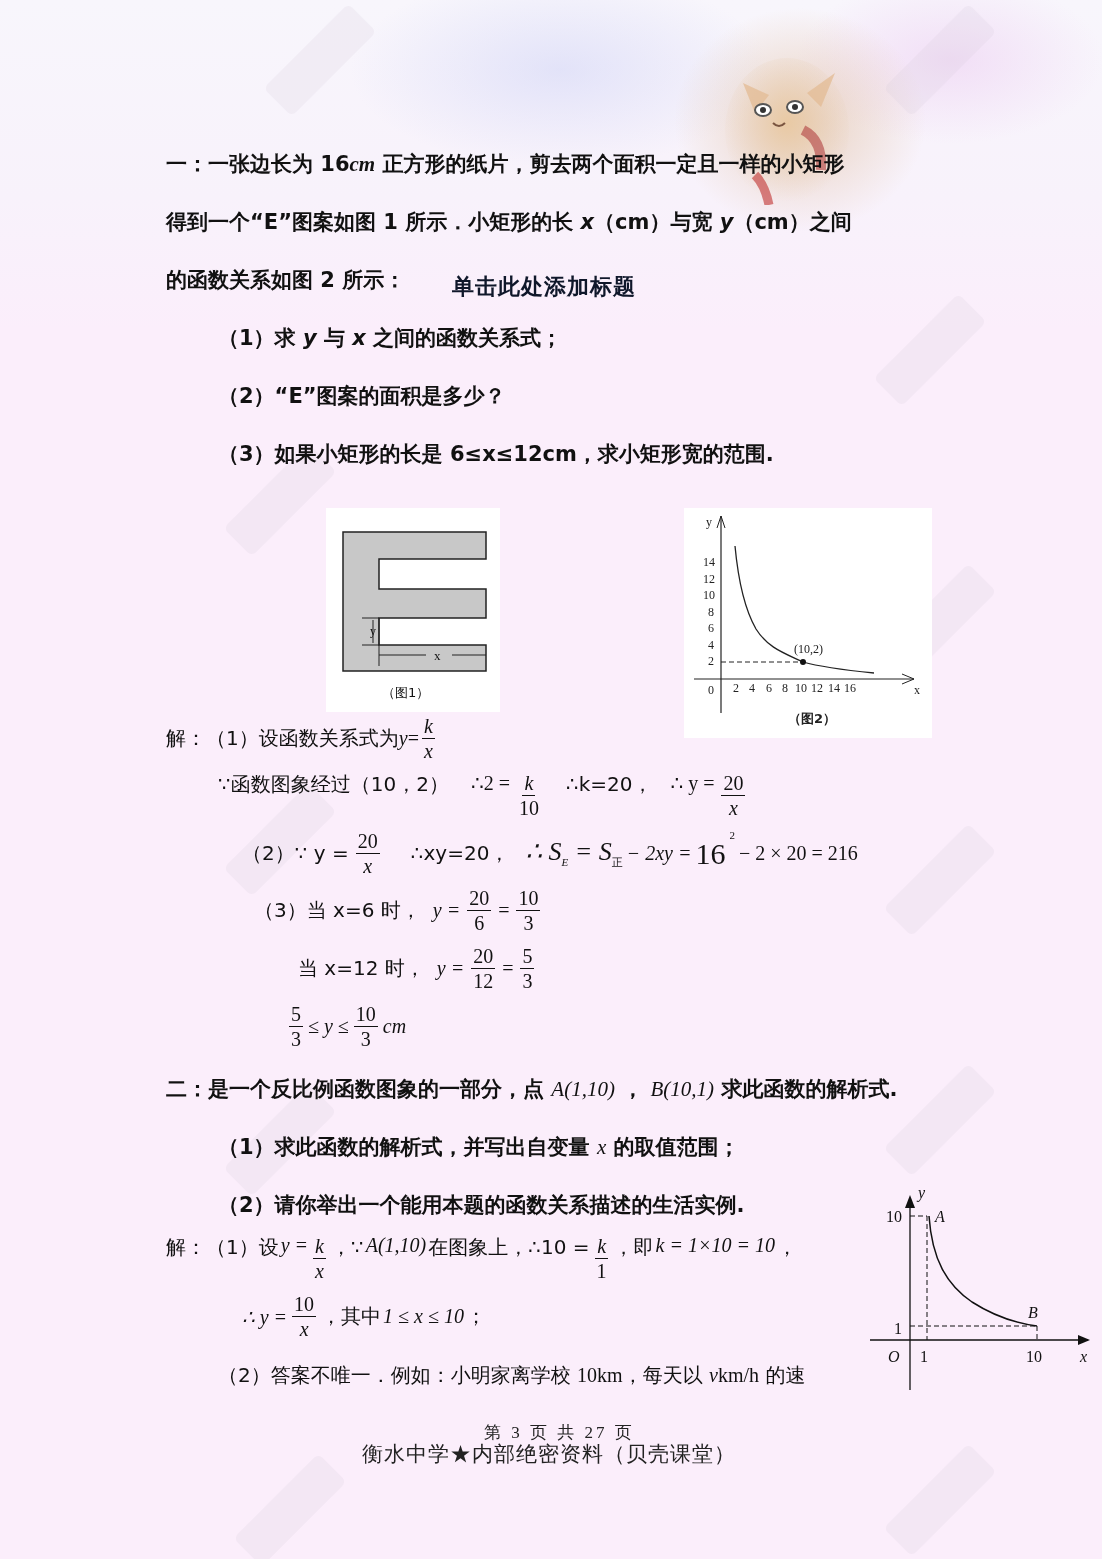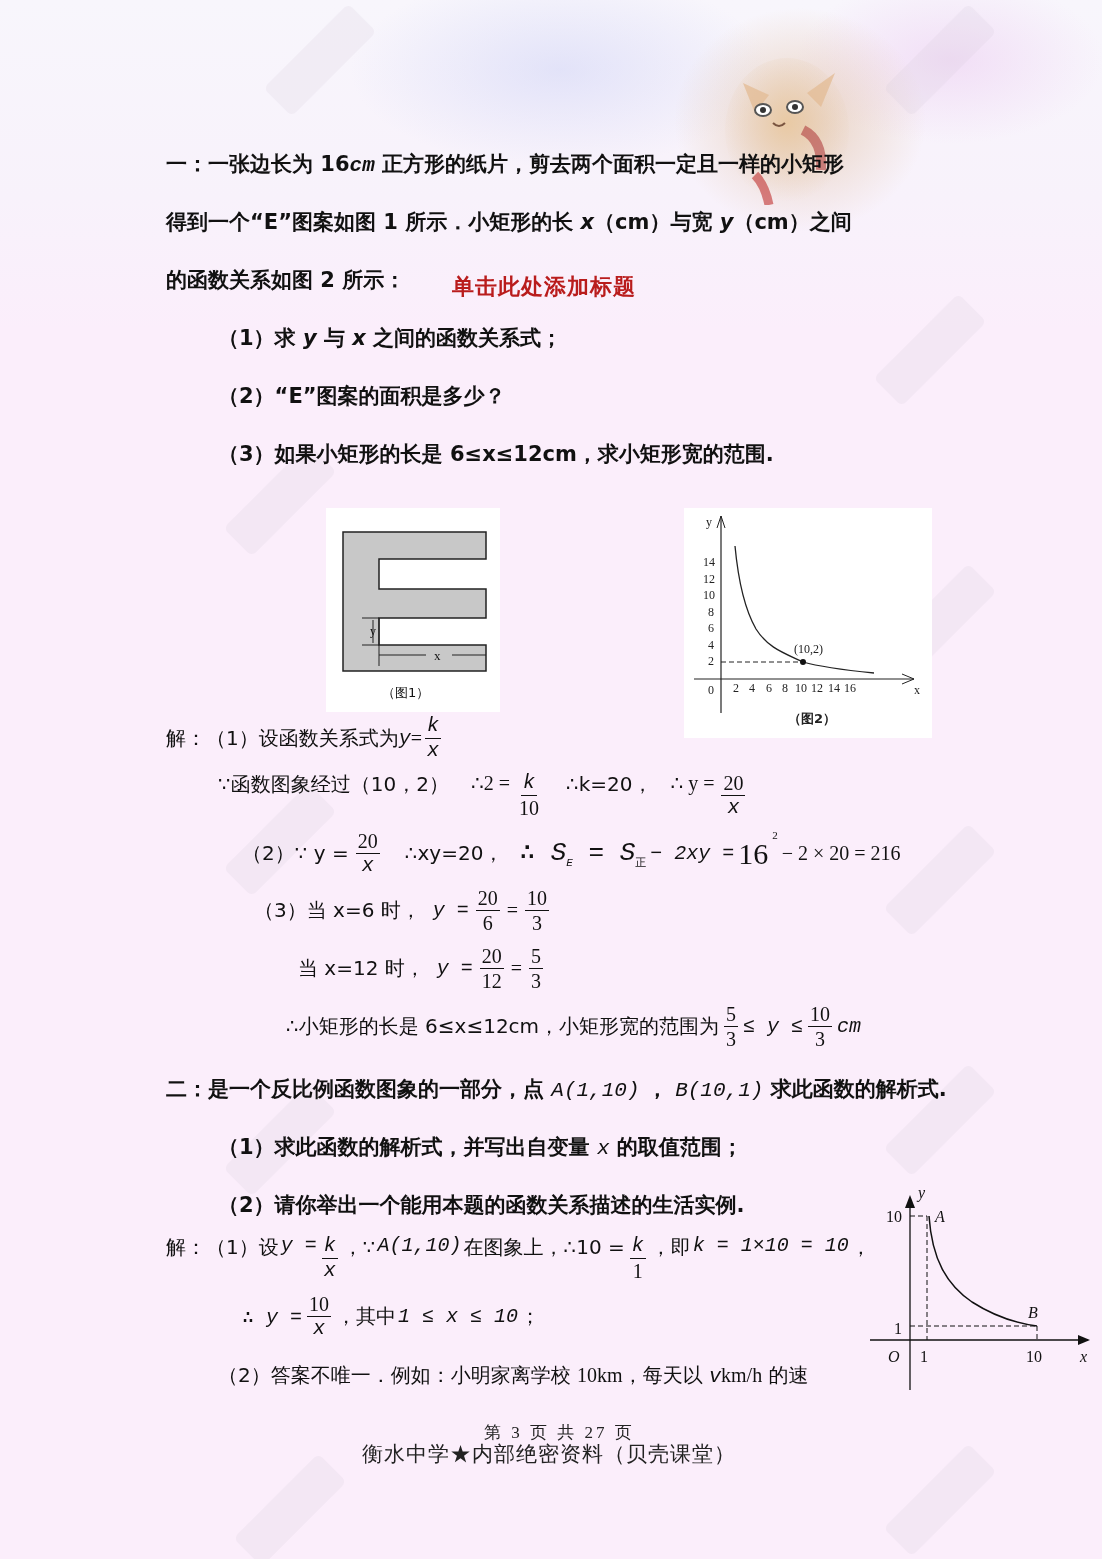--- a/index.html
+++ b/index.html
@@ -24,7 +24,7 @@
   .q { font-weight:bold; font-size:21px; }
   .ph { color:#b91c1c; font-size:22px; font-weight:bold; letter-spacing:1px; }
   .sol { font-size:20px; }
-  .m { font-family:Liberation Mono, monospace; font-style:italic; }
+  .m { font-family:Liberation Serif, serif; font-style:italic; }
   .mr { font-family:"Liberation Serif", serif; }
   .frac { display:inline-flex; flex-direction:column; align-items:center; vertical-align:middle; margin:0 3px; font-family:"Liberation Serif", serif; font-size:20px; line-height:24px; }
   .frac .num { padding:0 2px; border-bottom:1px solid #111; }

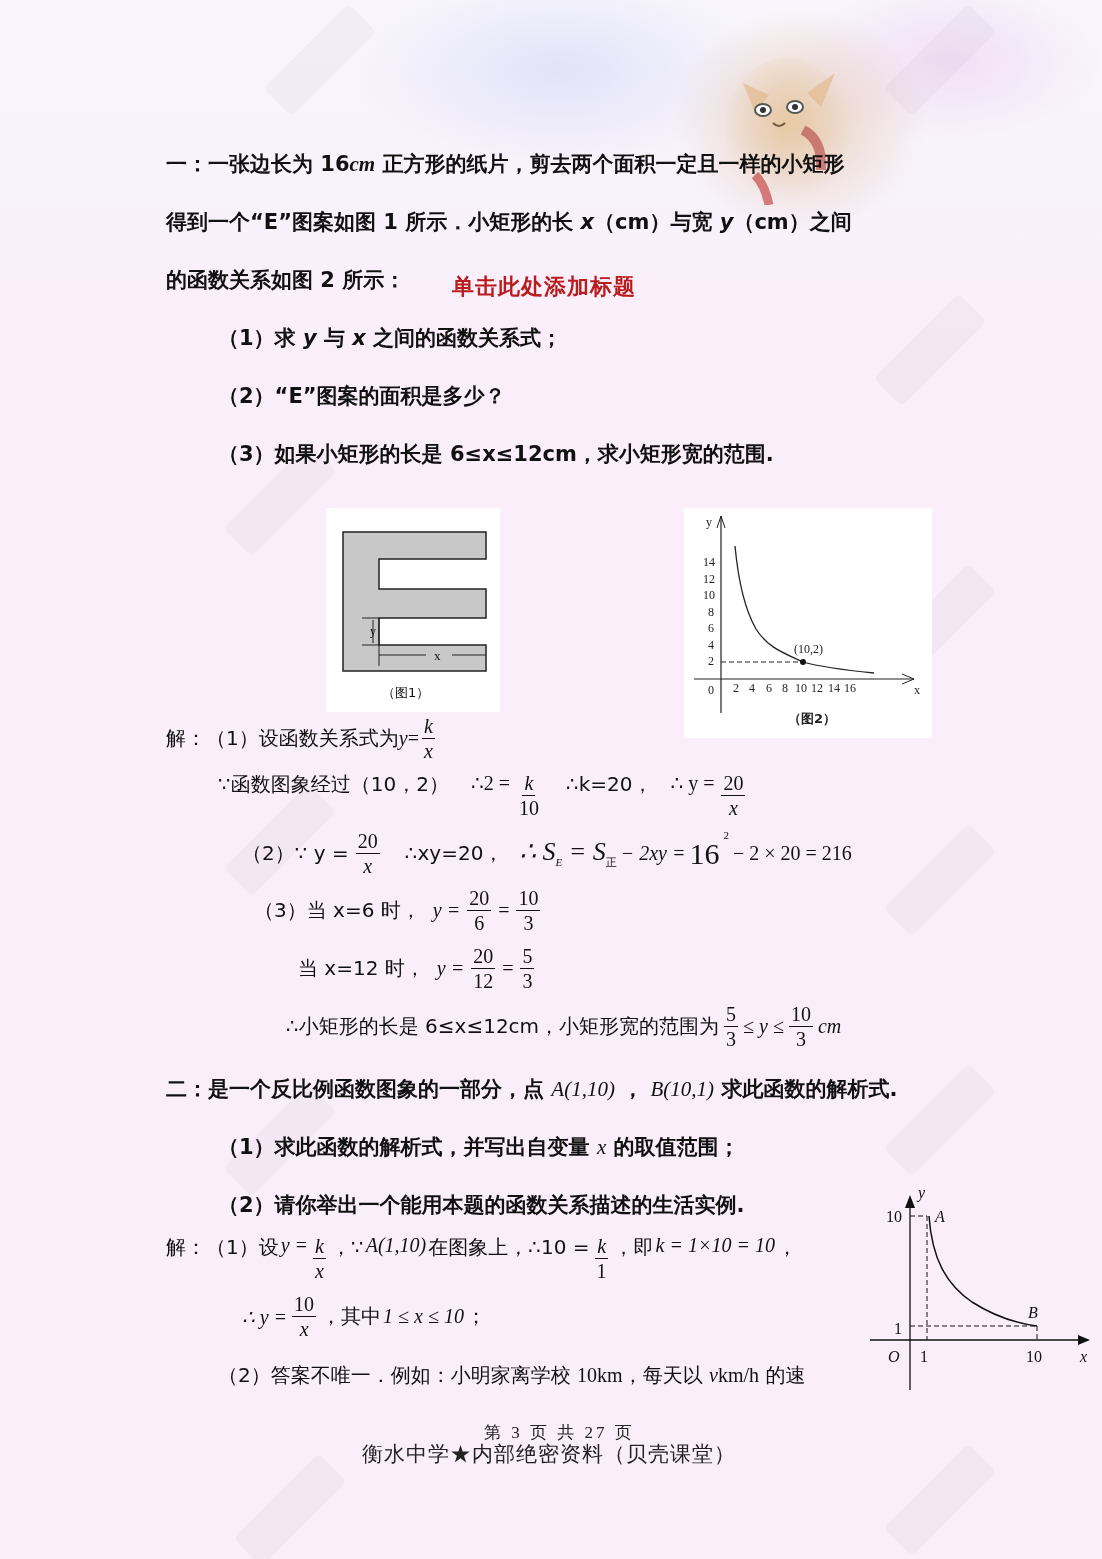--- a/index.html
+++ b/index.html
@@ -22,7 +22,7 @@
   }
   .abs { position:absolute; white-space:nowrap; }
   .q { font-weight:bold; font-size:21px; }
-  .ph { color:#b91c1c; font-size:22px; font-weight:bold; letter-spacing:1px; }
+  .ph { color:#0f172a; font-size:22px; font-weight:bold; letter-spacing:1px; }
   .sol { font-size:20px; }
   .m { font-family:Liberation Serif, serif; font-style:italic; }
   .mr { font-family:"Liberation Serif", serif; }

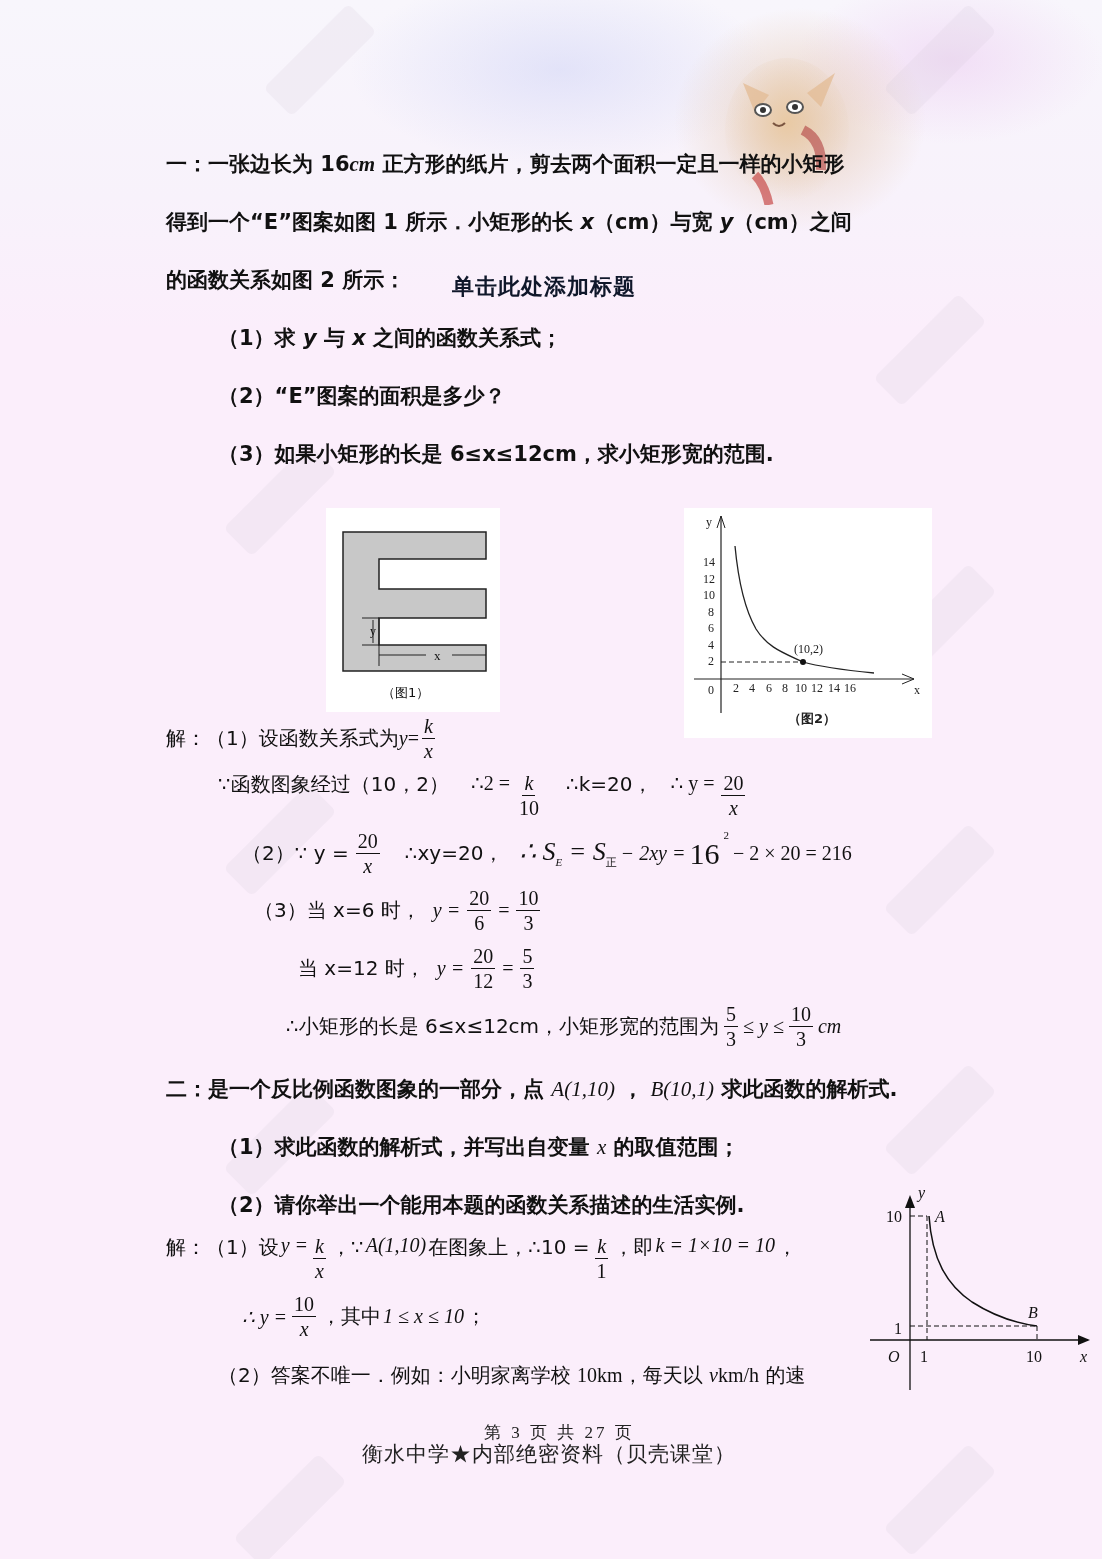--- a/index.html
+++ b/index.html
@@ -167,7 +167,7 @@
       <span class="num">20</span>
       <span class="den m">x</span>
     </span>
-  <span style="margin-left:18px;">∴xy=20，</span>
+  <span style="margin-left:24px;">∴xy=20，</span>
   <span class="m" style="font-size:26px;margin-left:12px;"><span>∴ S</span><sub style="font-size:11px;">E</sub><span> = S</span><sub style="font-size:11px;font-style:normal;">正</sub></span>
   <span class="m"> − 2xy = </span>
   <span class="mr" style="font-size:30px;">16</span>

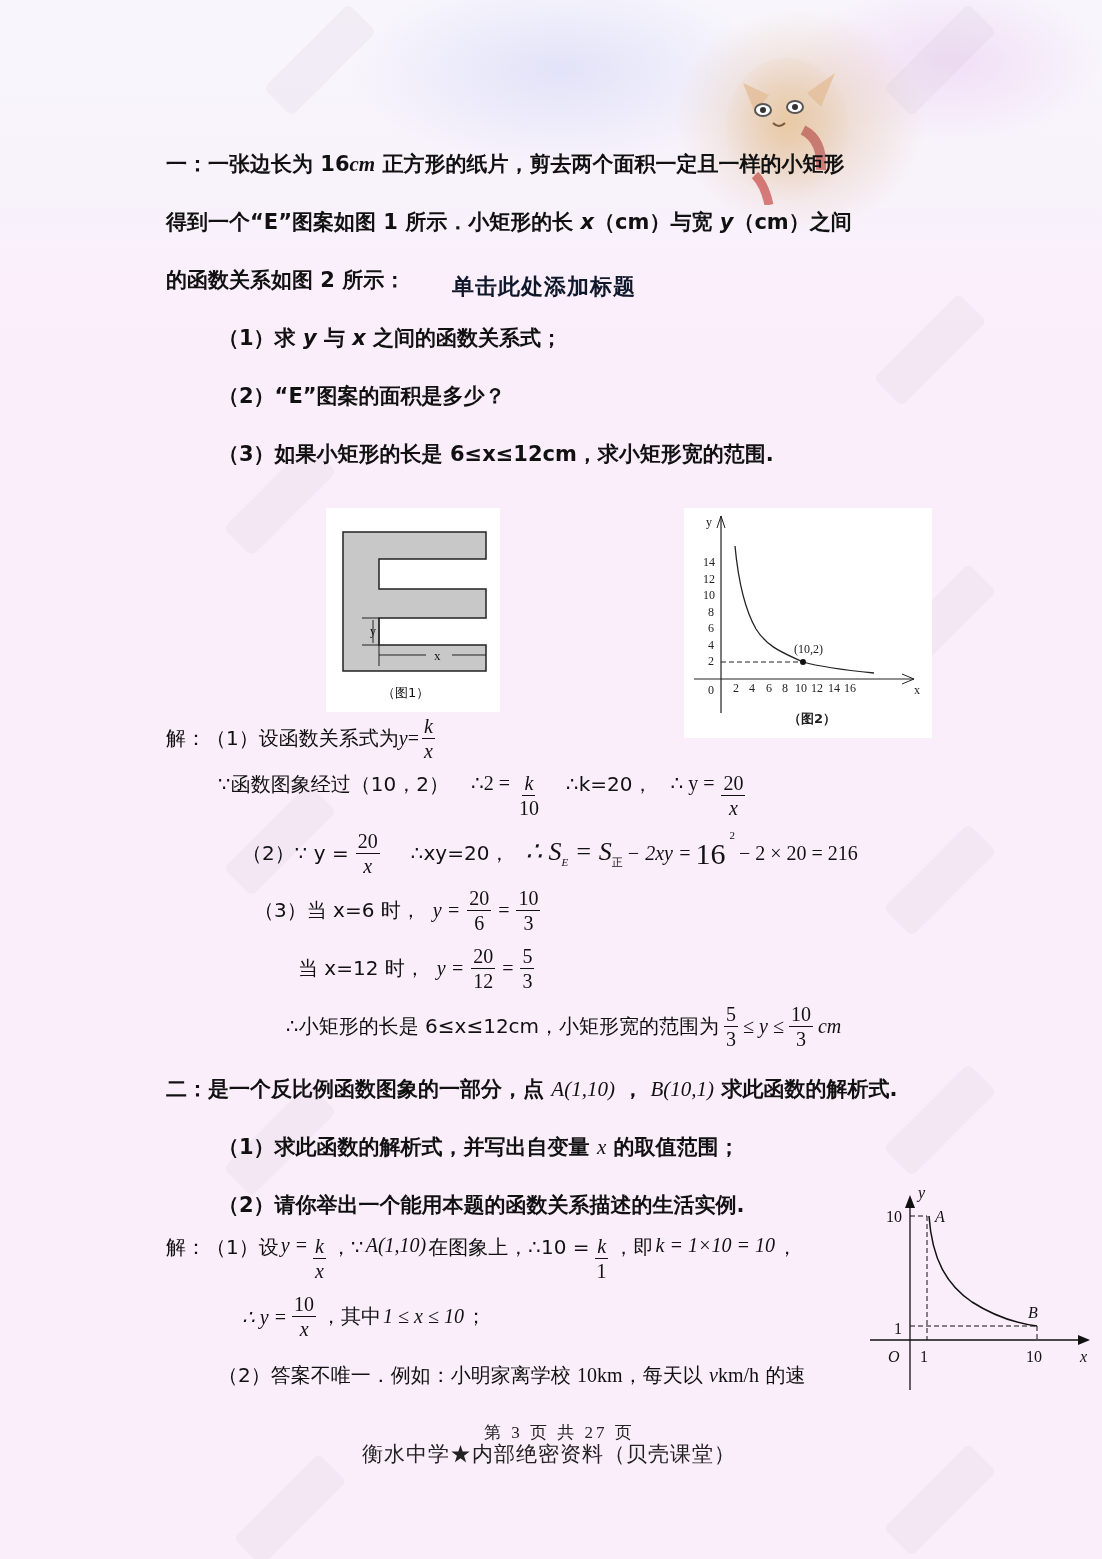--- a/index.html
+++ b/index.html
@@ -201,7 +201,6 @@
     </span>
 </div>
 <div class="abs sol" style="left:286px;top:1002px;display:flex;align-items:center;gap:2px;">
-  <span>∴小矩形的长是 6≤x≤12cm，小矩形宽的范围为</span>
   <span class="frac">
       <span class="num">5</span>
       <span class="den">3</span>

